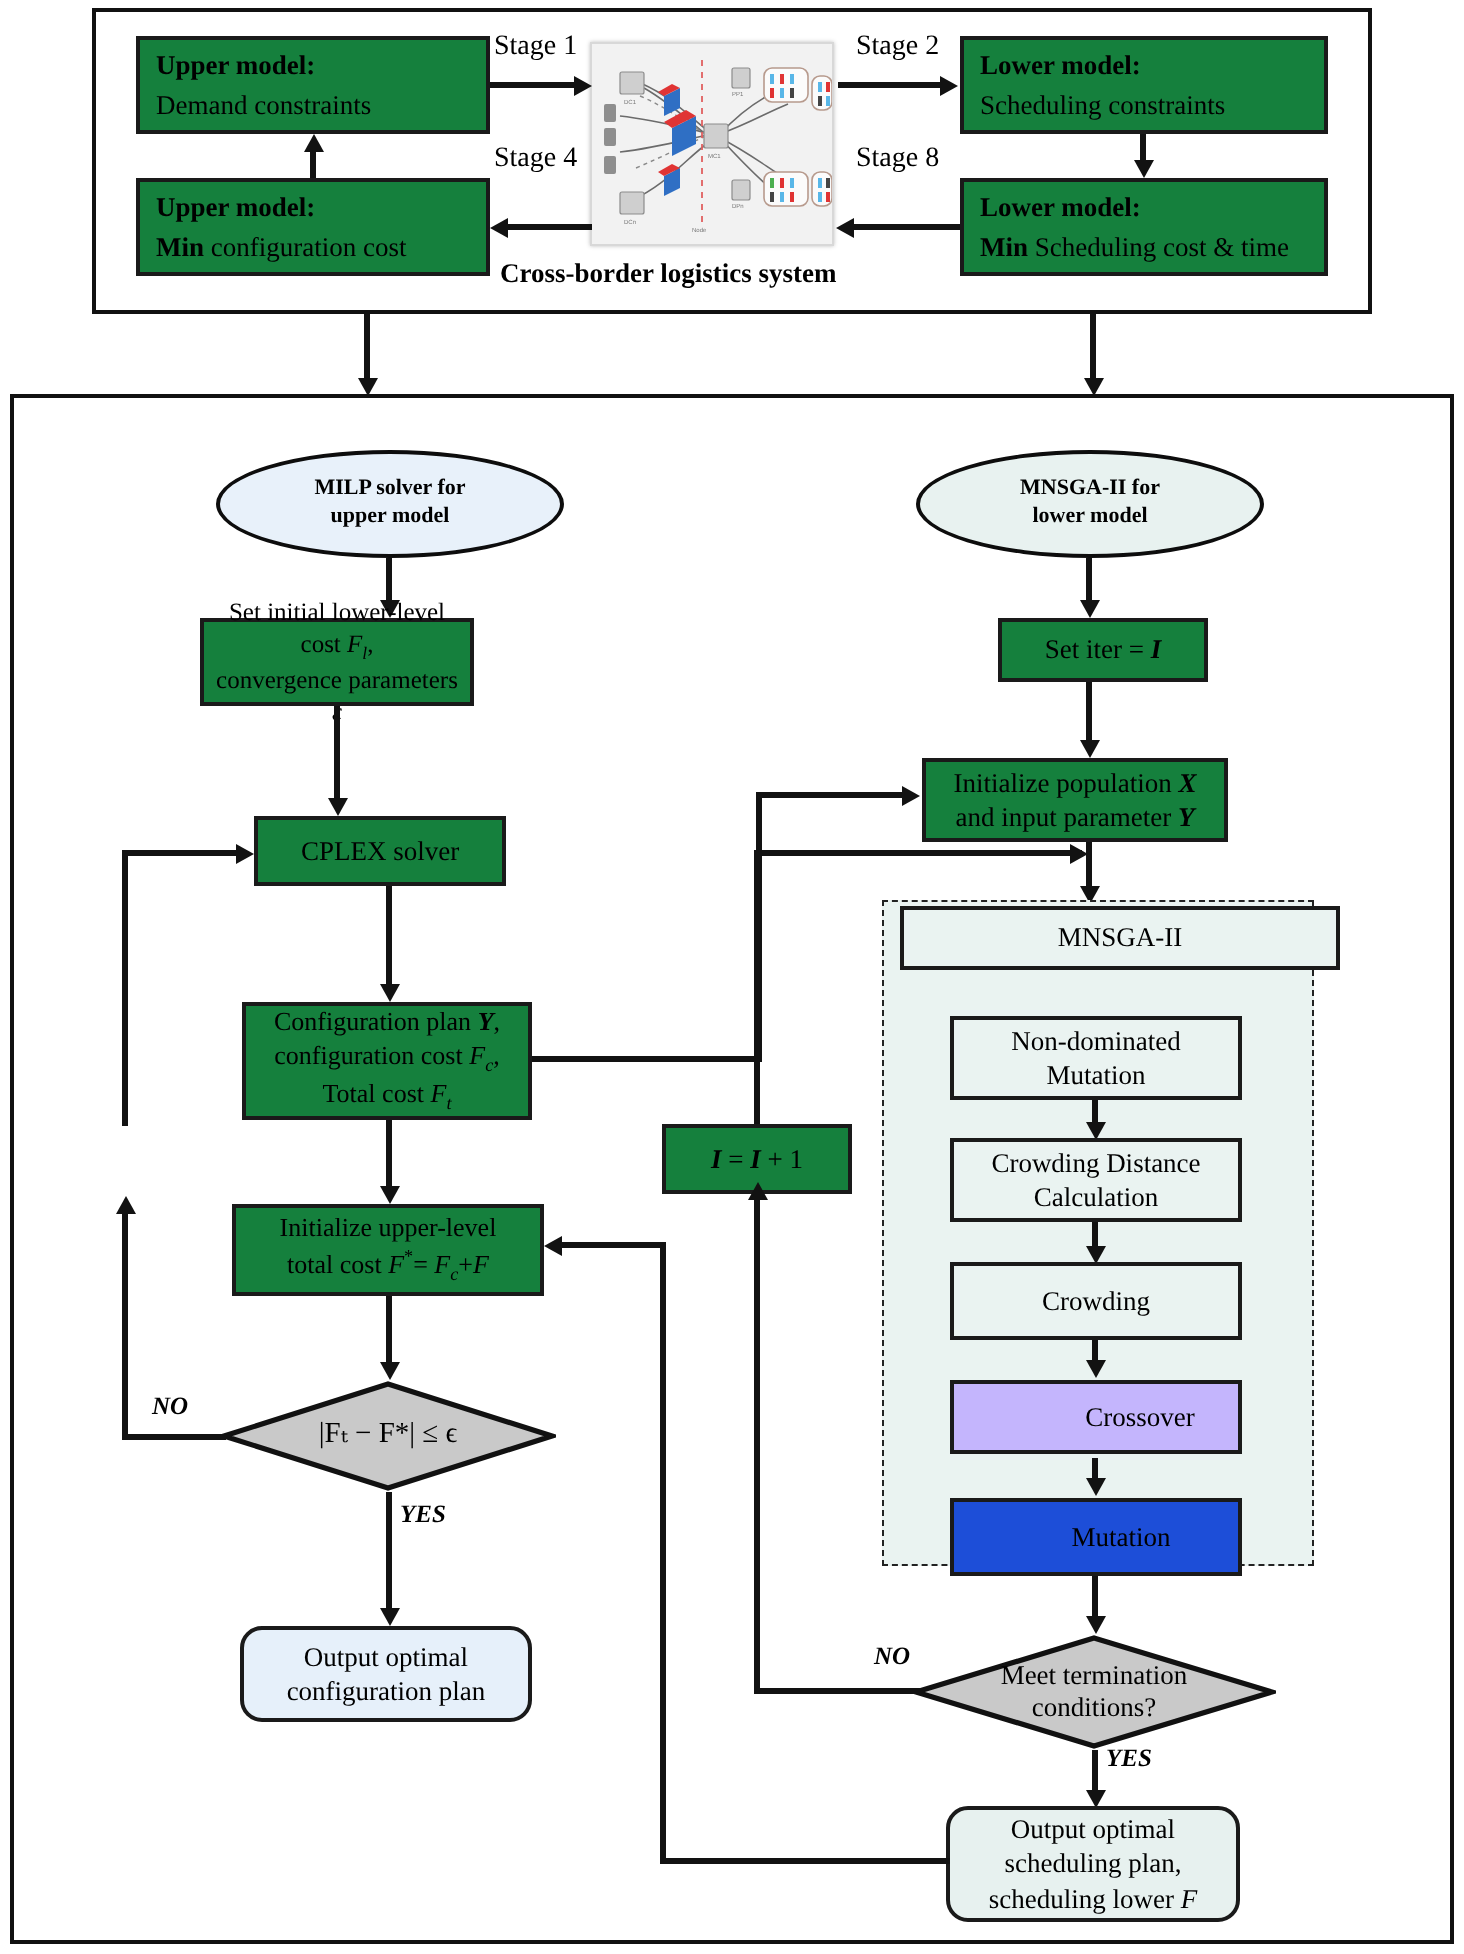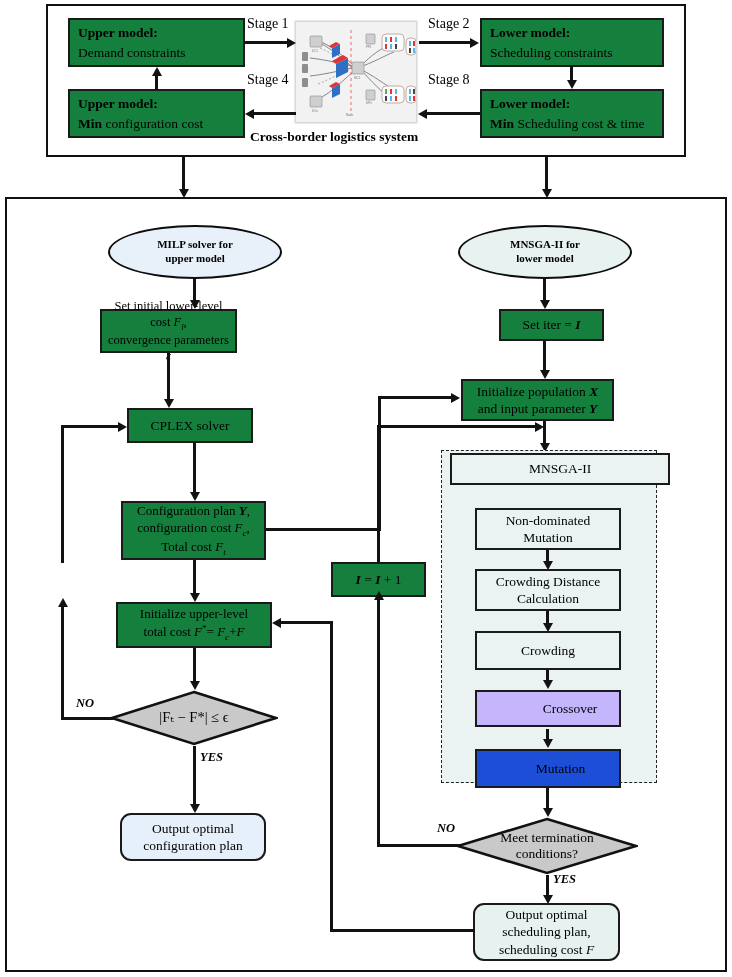--- a/index.html
+++ b/index.html
@@ -453,7 +453,7 @@
       <div>Output optimal</div>
       <div>scheduling  plan,</div>
       <div>
-        <span>scheduling  cost </span><span class="it">F</span>
+        <span>scheduling  lower </span><span class="it">F</span>
       </div>
     </div>
   </div>

